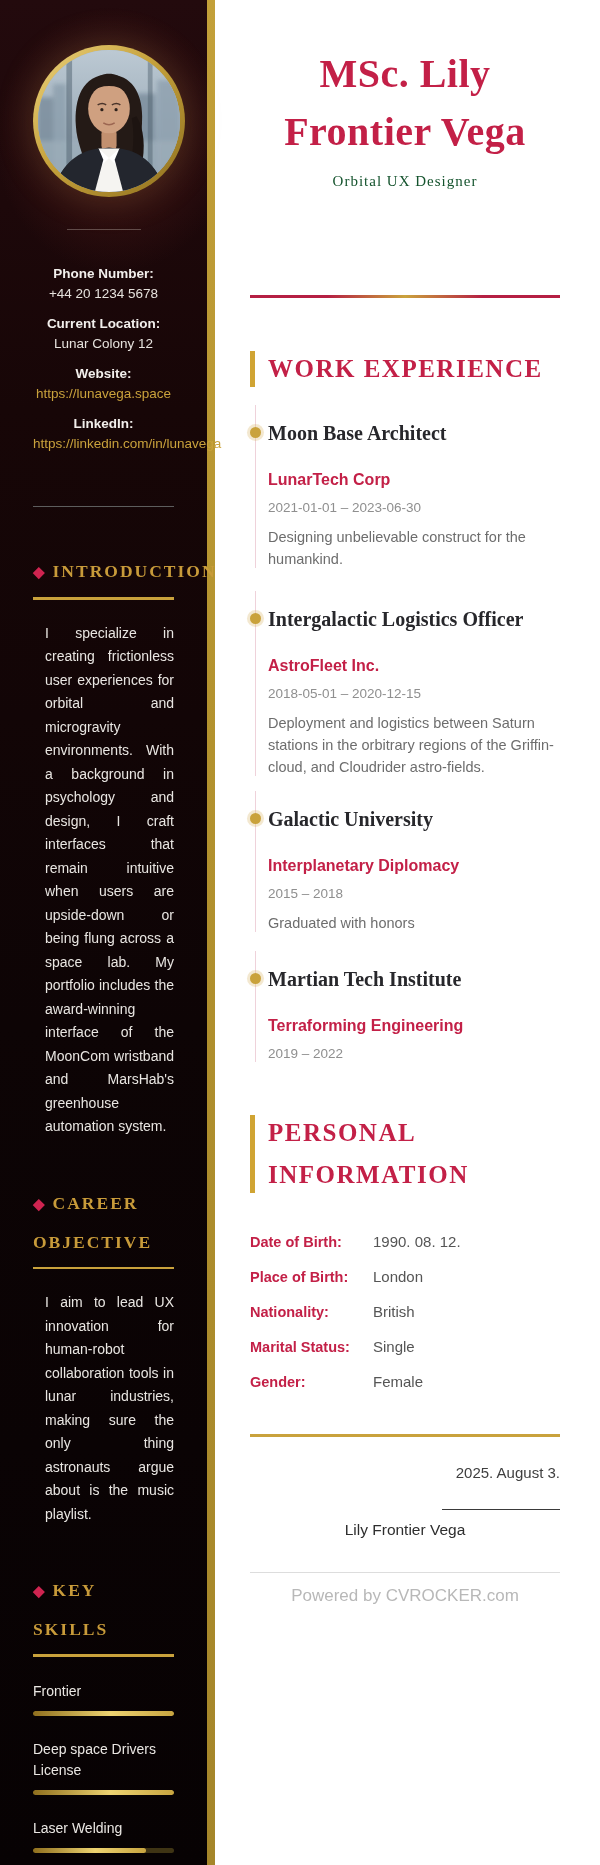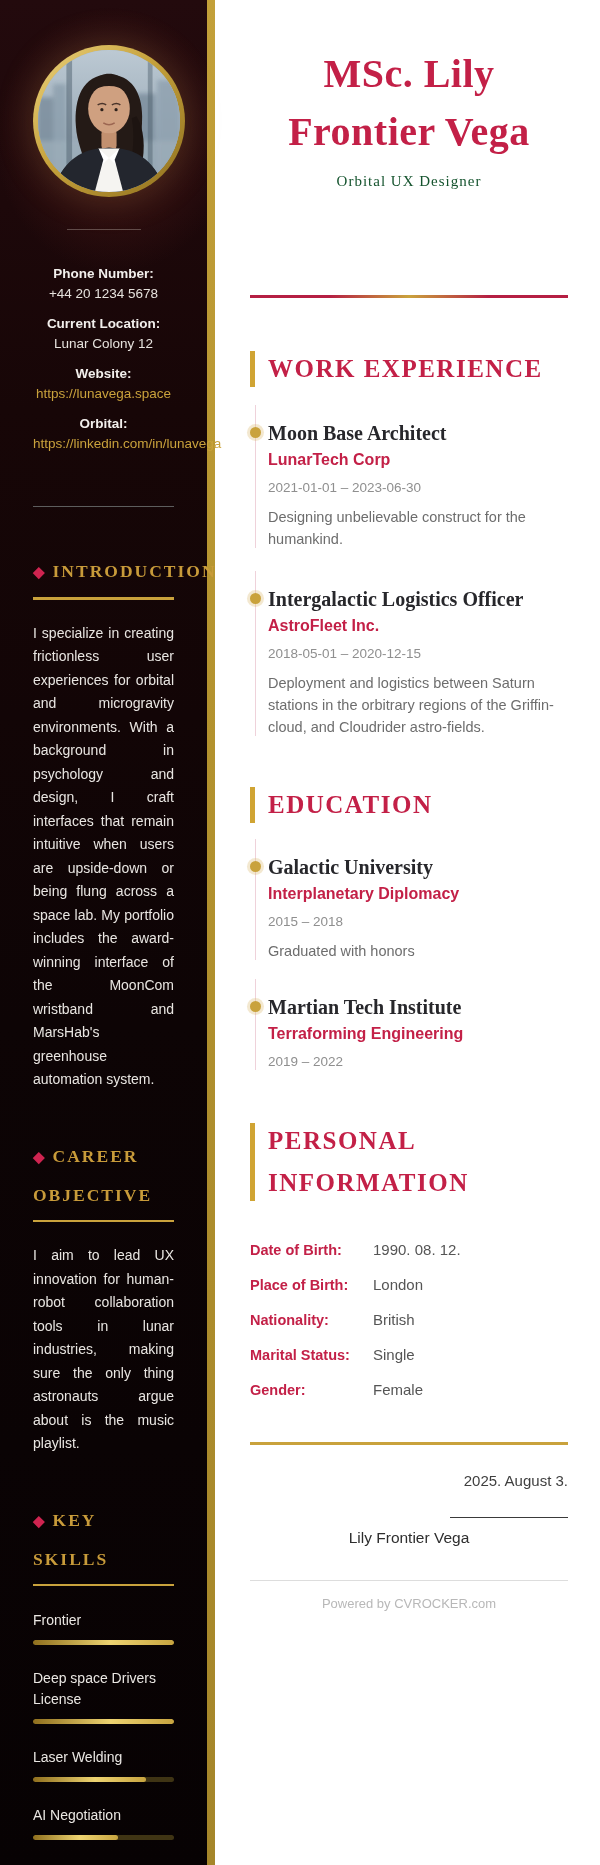--- a/index.html
+++ b/index.html
@@ -55,7 +55,7 @@
   .fill{height:100%;border-radius:3px;
     background:linear-gradient(90deg,#8f6f1e 0%,#edd371 55%,#c7a440 100%);}
   
-  .main{flex:1;height:100%;padding:45px 32px 0 35px;background:#fff;overflow:hidden;}
+  .main{flex:1;height:100%;padding:45px 40px 0 35px;background:#fff;overflow:hidden;}
   .name{
     margin:0 auto;max-width:320px;text-align:center;
     font-family:"Liberation Serif",serif;font-weight:bold;

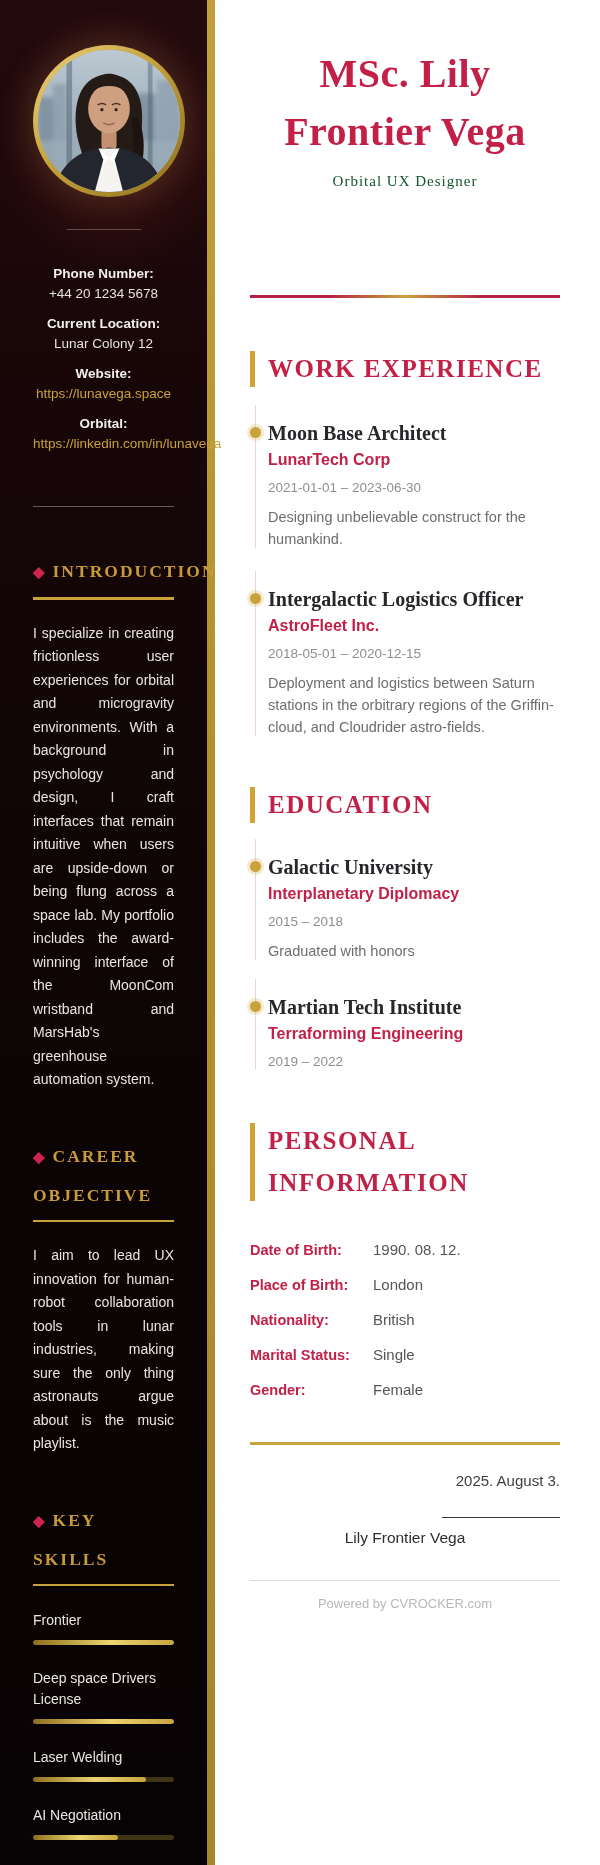--- a/index.html
+++ b/index.html
@@ -173,7 +173,7 @@
         <div class="c-value link">https://lunavega.space</div>
       </div>
       <div class="c-entry">
-        <div class="c-label">Orbital:</div>
+        <div class="c-label">LinkedIn:</div>
         <div class="c-value link">https://linkedin.com/in/lunavega</div>
       </div>
     </div>

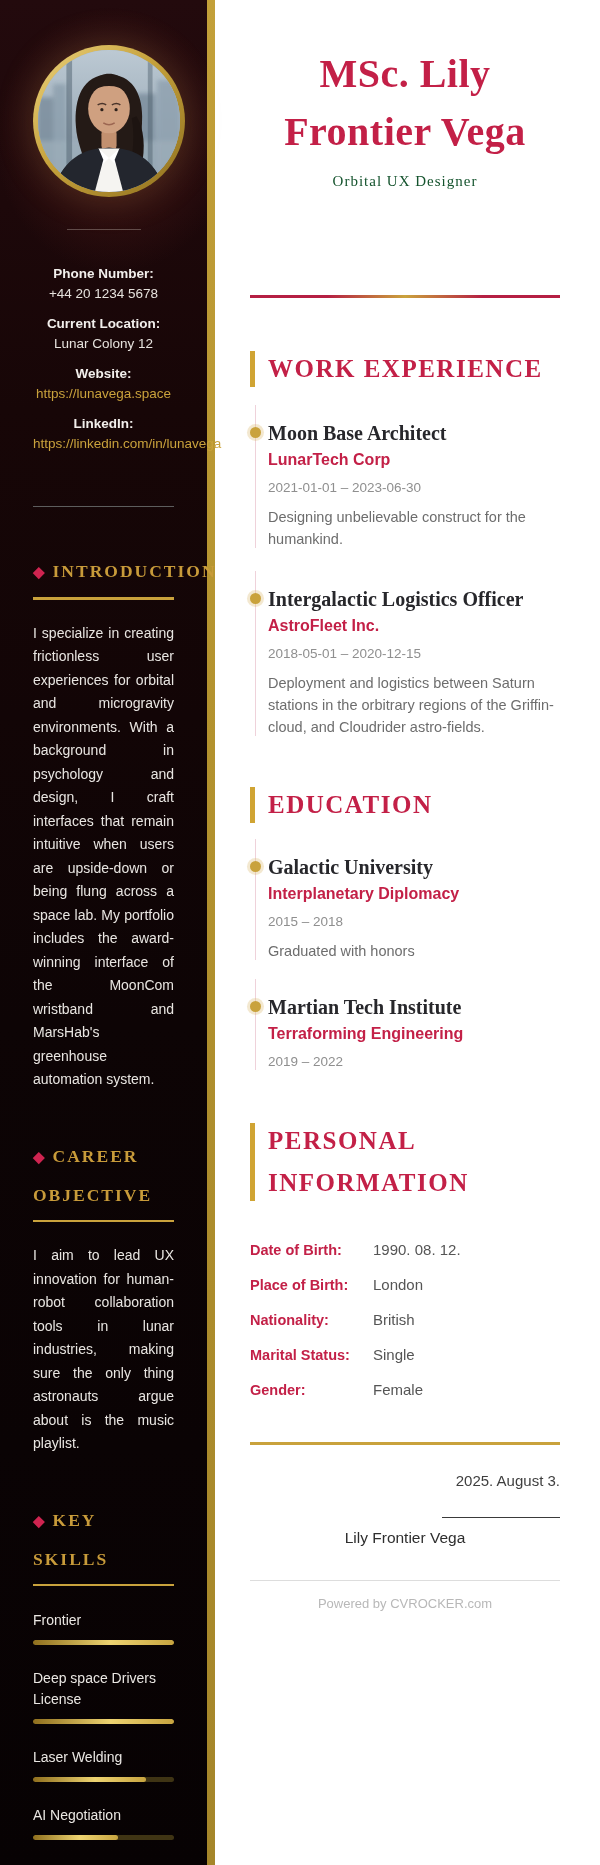--- a/index.html
+++ b/index.html
@@ -89,7 +89,7 @@
     background:#c9a23c;box-shadow:0 0 0 3px rgba(220,190,120,0.35);z-index:2;
   }
   .e-title{font-family:"Liberation Serif",serif;font-weight:bold;font-size:20px;line-height:30px;color:#27272b;}
-  .e-sub{margin-top:0;font-weight:bold;font-size:16px;line-height:24px;color:#c32047;}
+  .e-sub{margin-top:20px;font-weight:bold;font-size:16px;line-height:24px;color:#c32047;}
   .e-date{margin-top:6px;font-size:13.5px;line-height:20px;color:#8f8f8f;}
   .e-desc{margin-top:8px;font-size:14.5px;line-height:22px;color:#6d6d6d;max-width:300px;}
   .p-rows{margin-top:36px;}

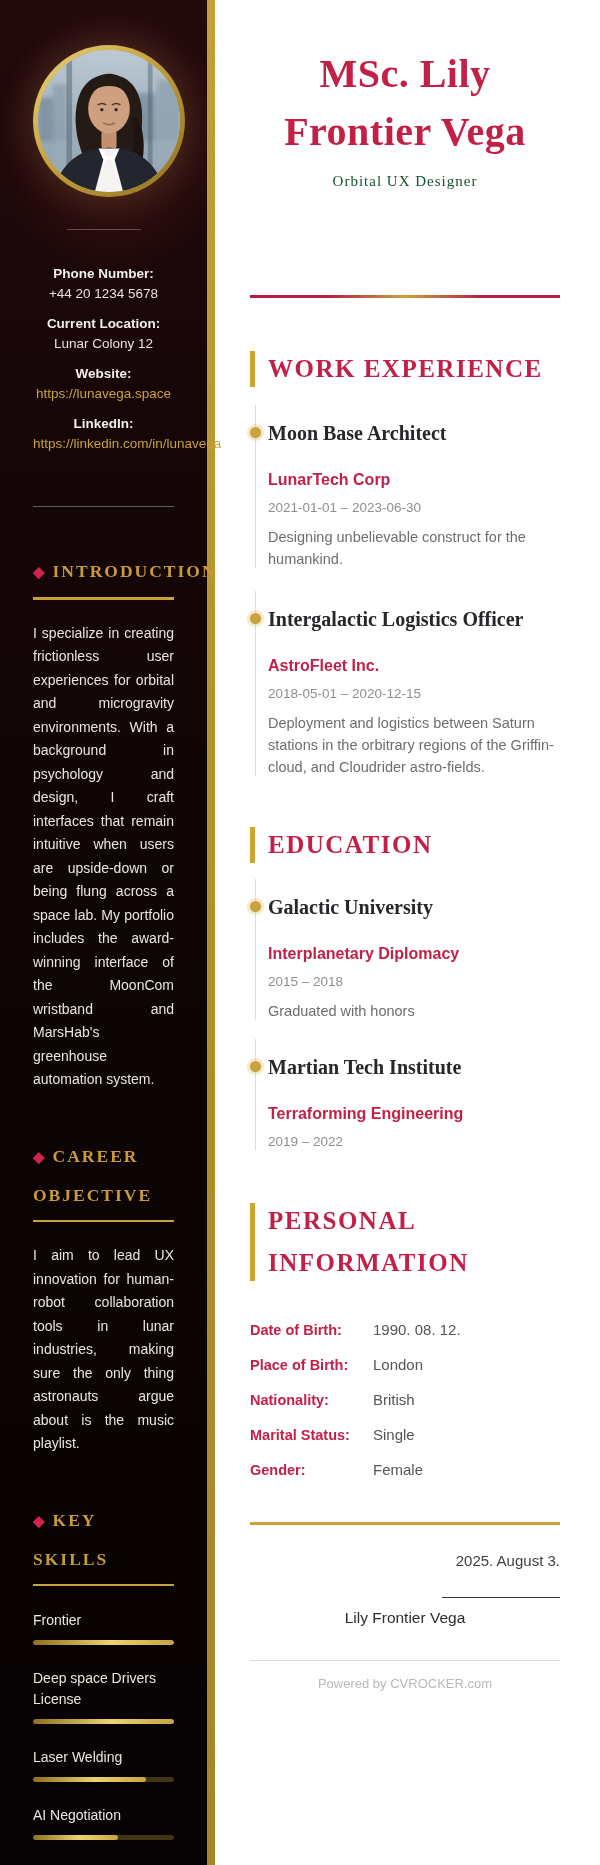--- a/index.html
+++ b/index.html
@@ -45,7 +45,7 @@
   .diamond{color:#cf2450;font-size:15px;letter-spacing:0;margin-right:8px;}
   .gold-underline{width:100%;height:2.5px;background:#c9a23c;margin-top:6px;}
   .side-text{
-    margin:22px 0 0 0;font-size:14px;line-height:23.5px;color:#e9e6e2;
+    margin:22px 0 0 12px;font-size:14px;line-height:23.5px;color:#e9e6e2;
     text-align:justify;
   }
   .skills{margin-top:24px;}

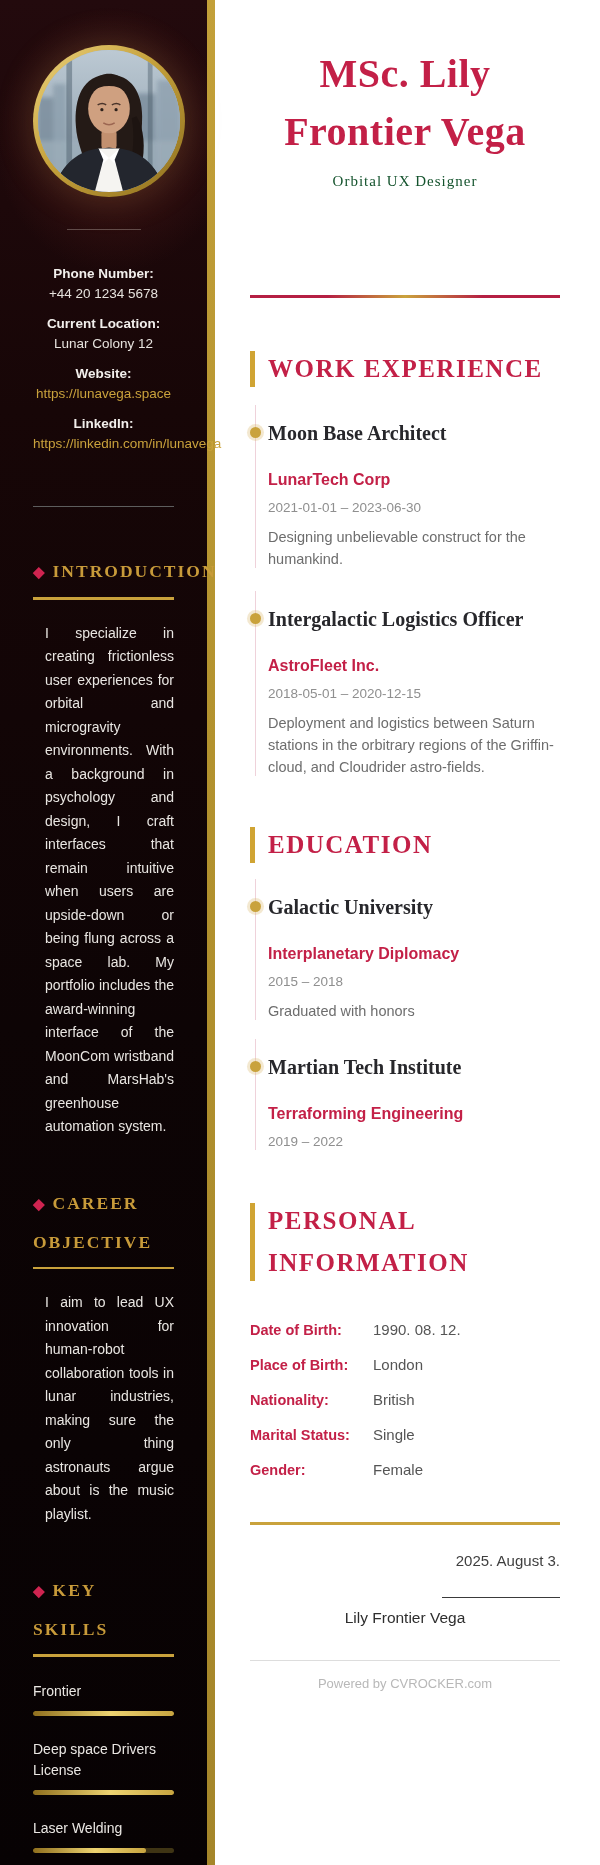--- a/index.html
+++ b/index.html
@@ -255,7 +255,6 @@
     </section>
 
     <section>
-      <h2 class="main-heading" style="margin-top:46px;">EDUCATION</h2>
 
       <div class="entry" style="margin-top:26px;">
         <div class="e-title">Galactic University</div>

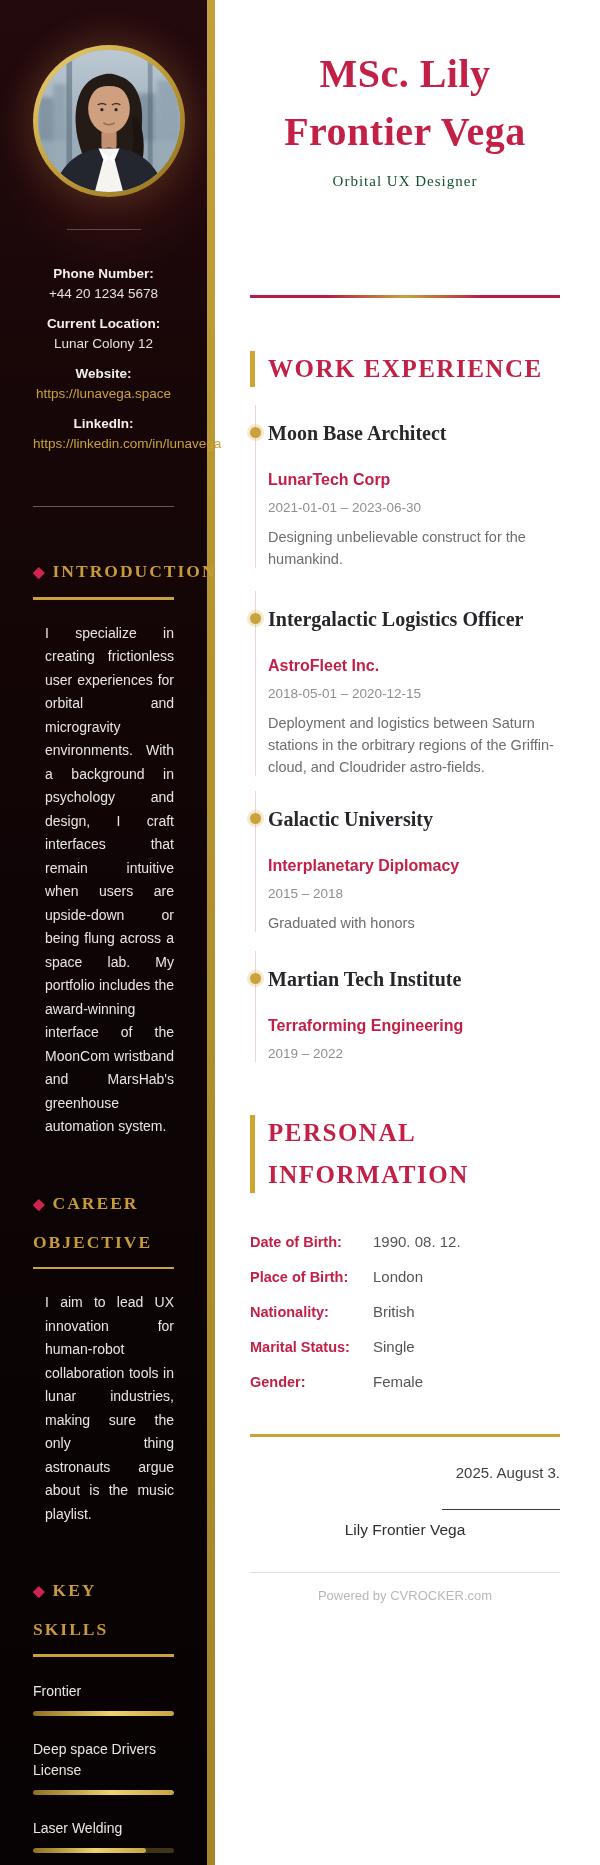--- a/index.html
+++ b/index.html
@@ -101,7 +101,7 @@
   .sig-line{width:118px;height:0;border-top:1.6px solid #3a3a3a;margin:26px 0 0 auto;}
   .sig-name{margin-top:10px;text-align:center;font-size:15.5px;line-height:20px;color:#2e2e2e;}
   .footer-rule{height:1px;background:#ddd;margin-top:32px;}
-  .footer-text{margin-top:14px;text-align:center;font-size:13px;line-height:17px;color:#b8b8b8;}
+  .footer-text{margin-top:14px;text-align:center;font-size:17px;line-height:17px;color:#b8b8b8;}
 </style>
 </head>
 <body>

